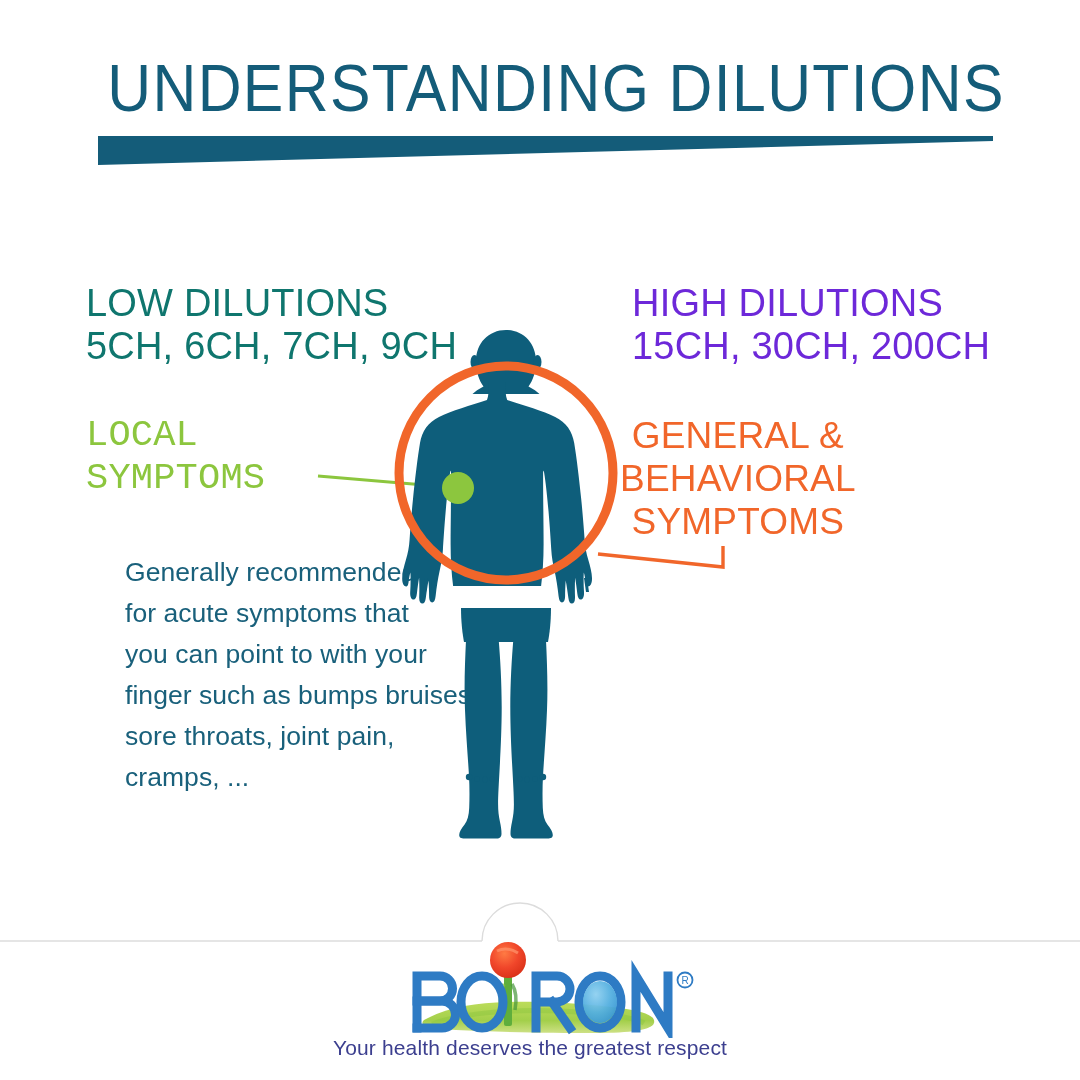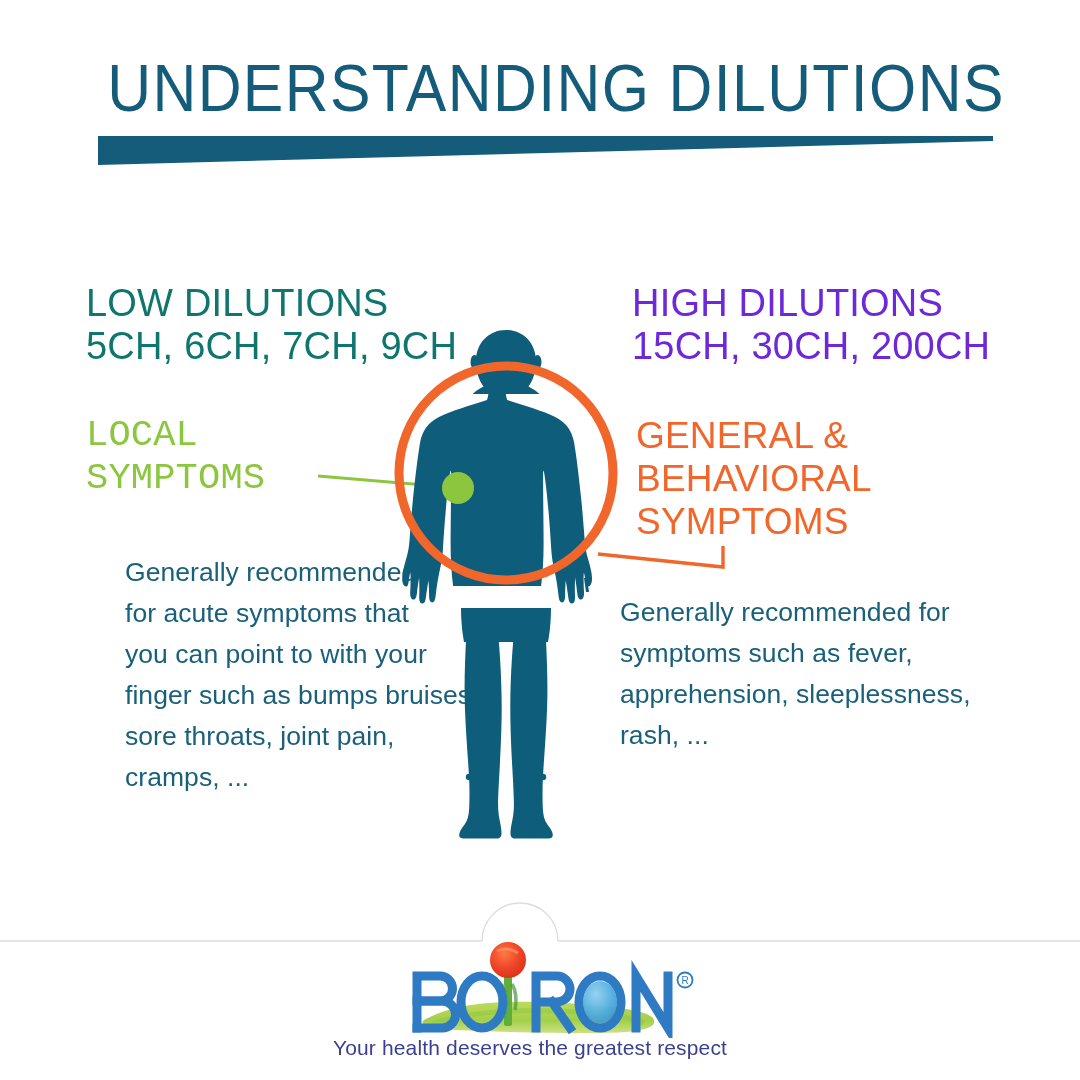--- a/index.html
+++ b/index.html
@@ -86,12 +86,13 @@
     font-family: Liberation Mono, monospace;
   }
   #general-symptoms-heading {
-    left: 636px;
+    left: 620px;
     top: 414px;
     font-size: 37px;
     line-height: 43px;
     color: #F1662A;
     white-space: pre-line;
+    text-align: center;
   }
 
   

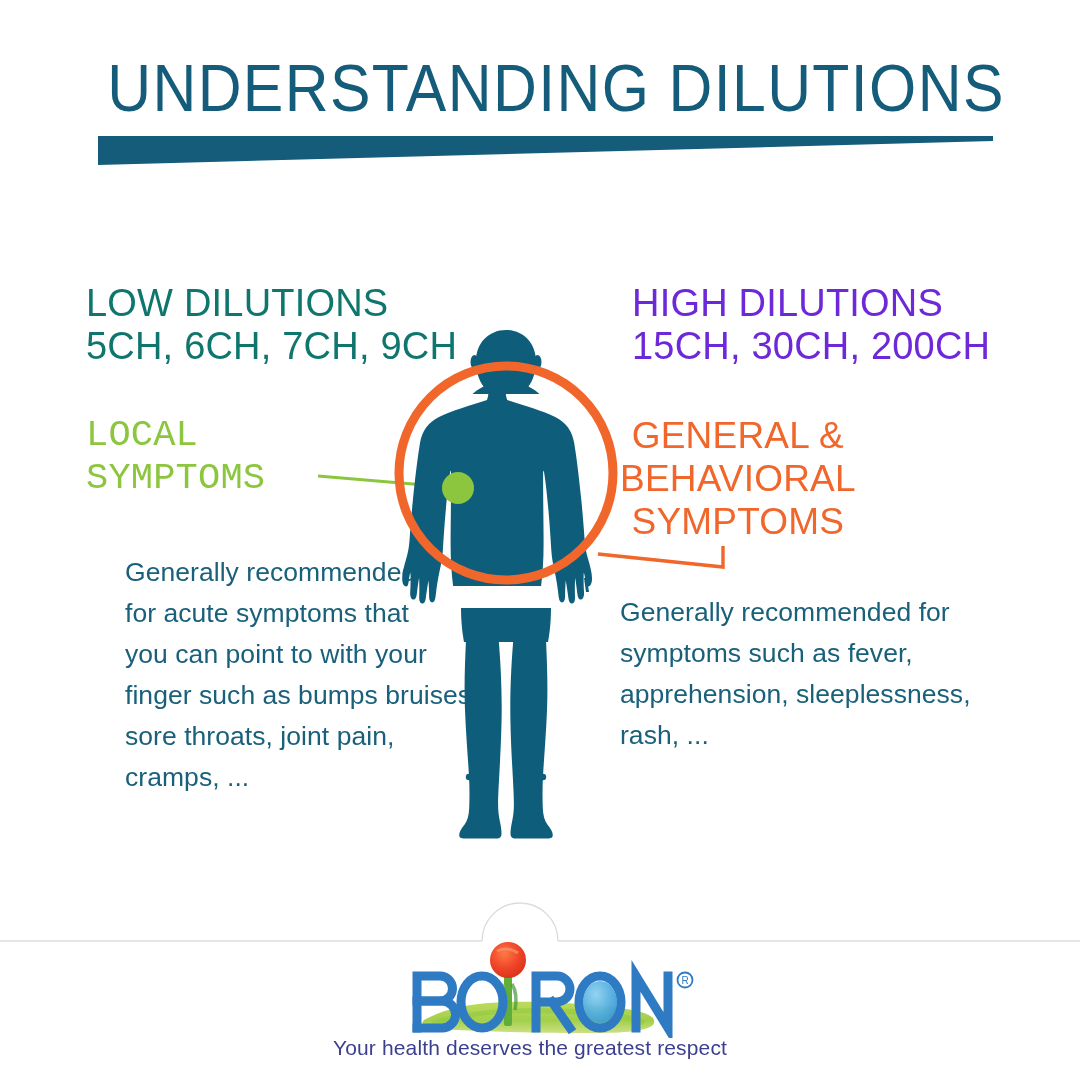--- a/index.html
+++ b/index.html
@@ -185,10 +185,6 @@
 sore throats, joint pain,
 cramps, ...</div>
 
-  <div class="body-text" id="right-description">Generally recommended for
-symptoms such as fever,
-apprehension, sleeplessness,
-rash, ...</div>
 
   <svg id="figure-wrap" viewBox="0 0 1080 1080">
 

